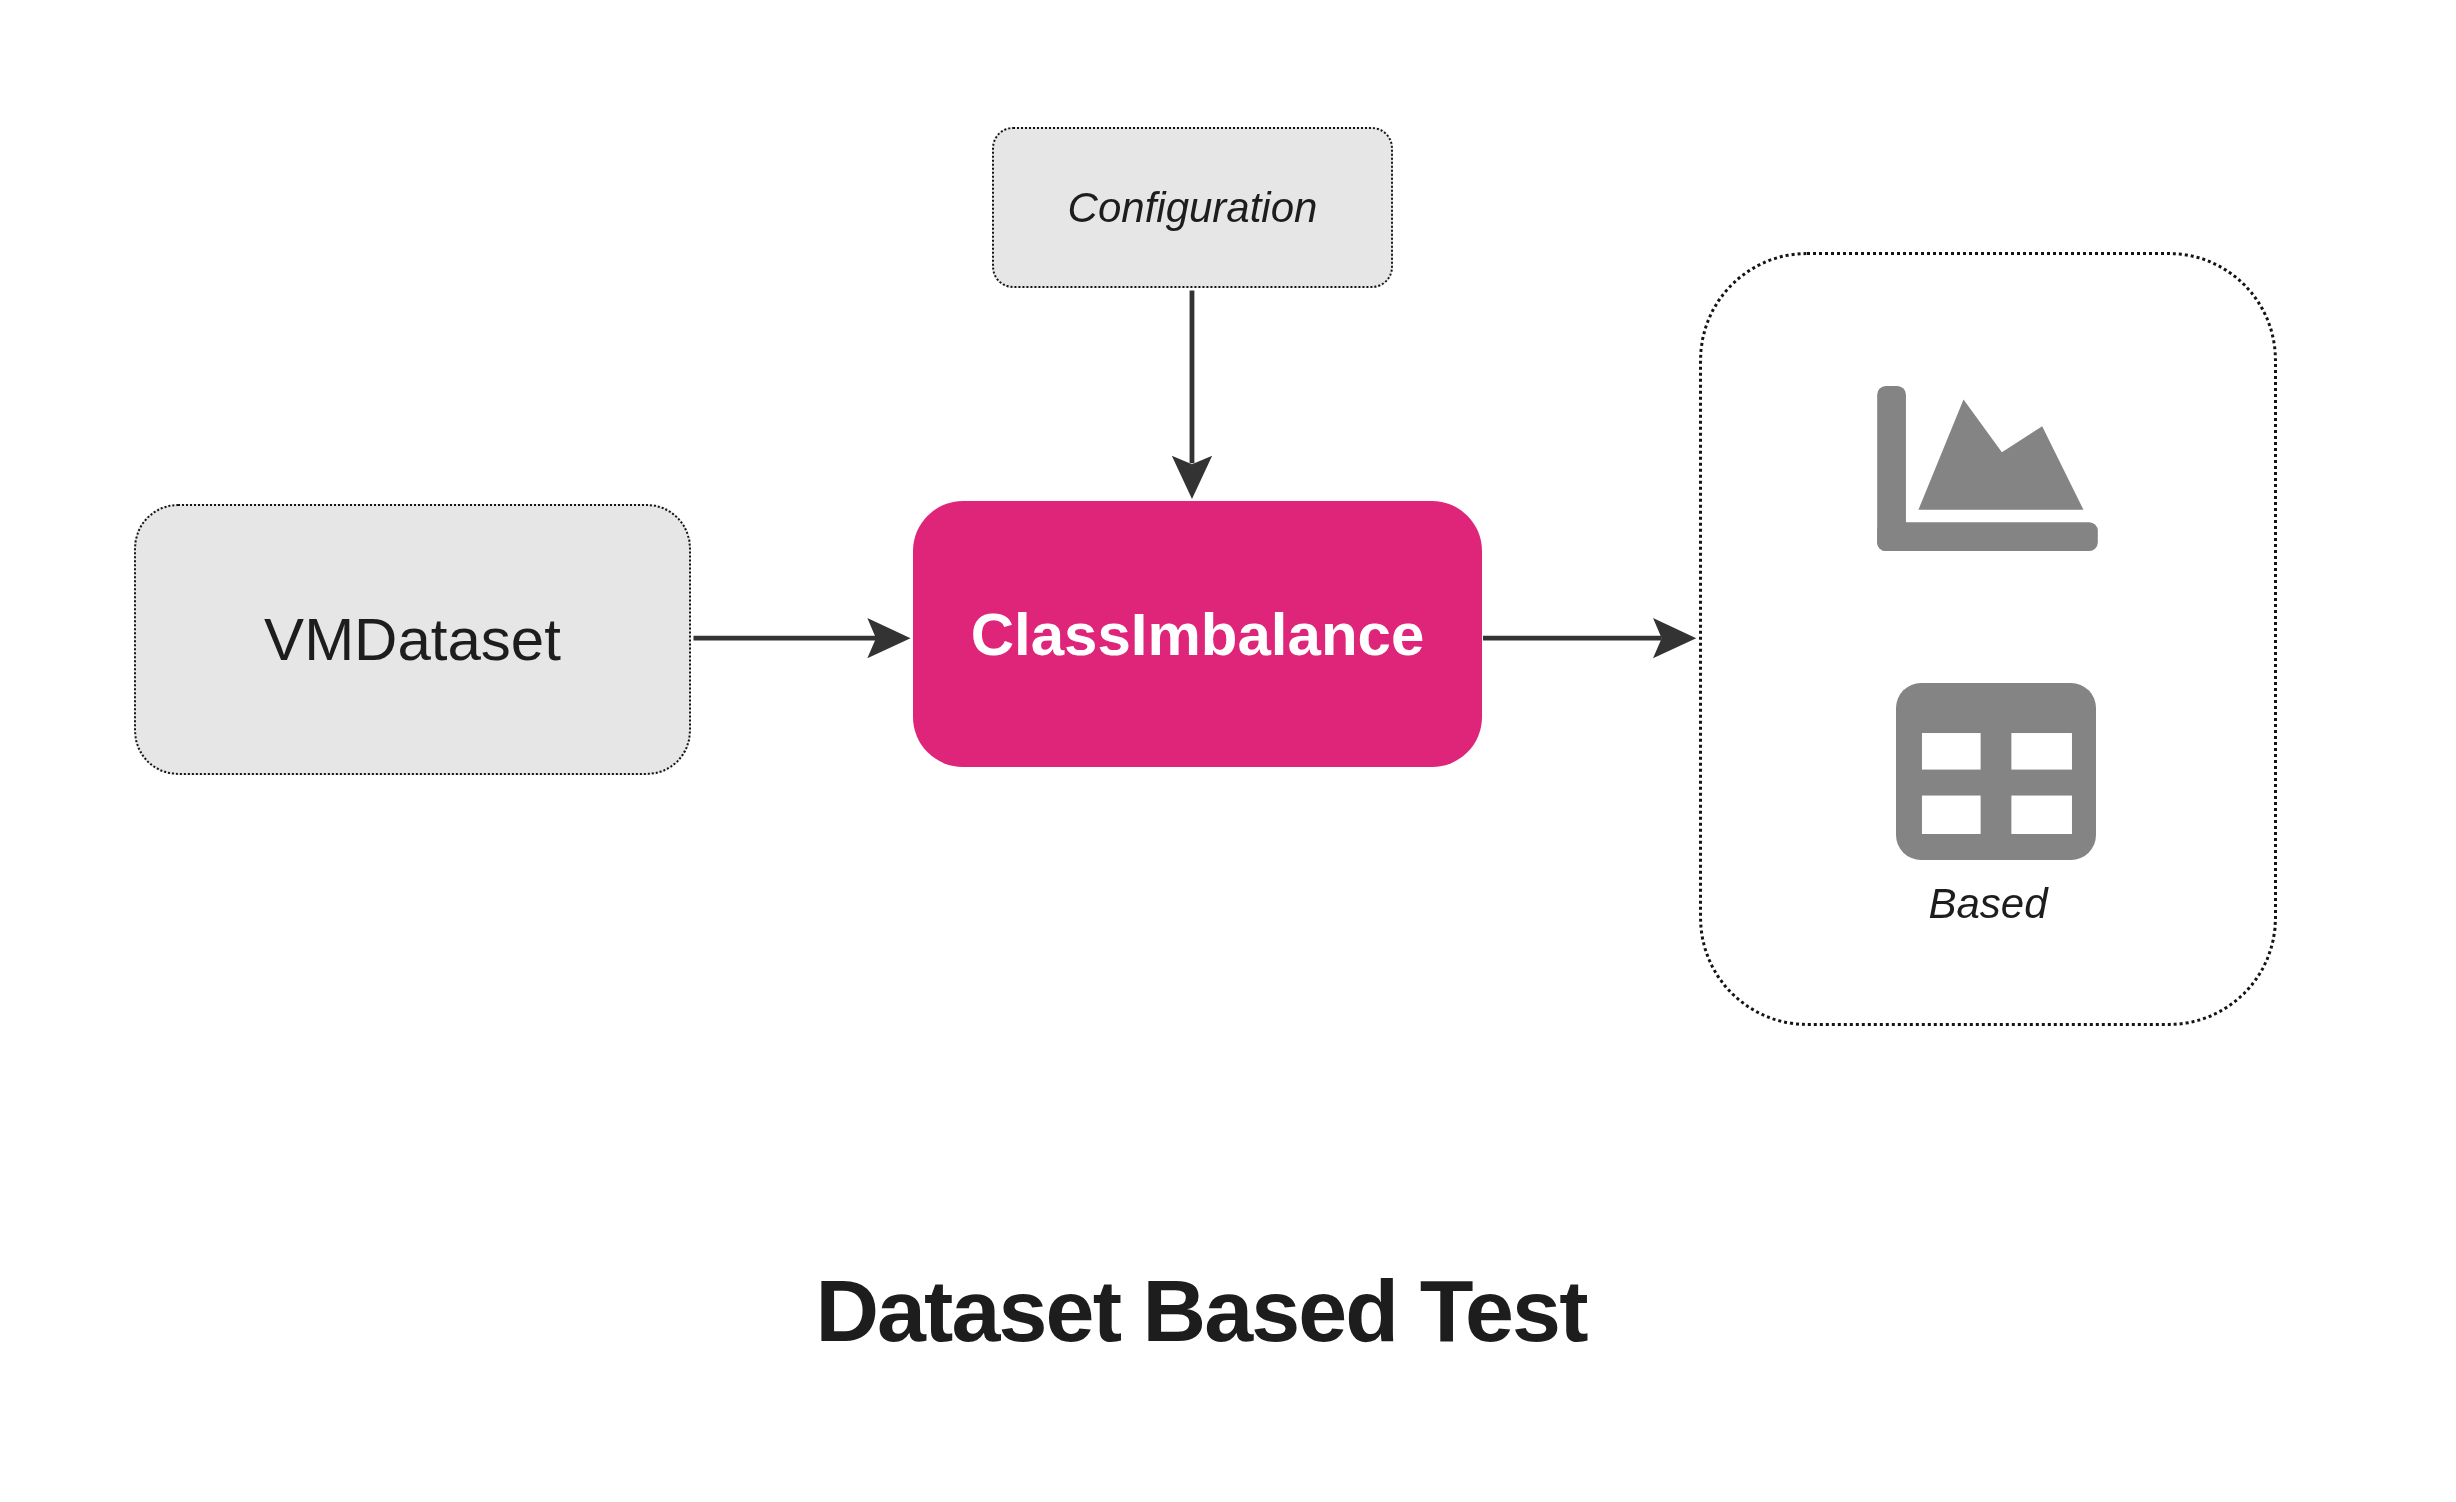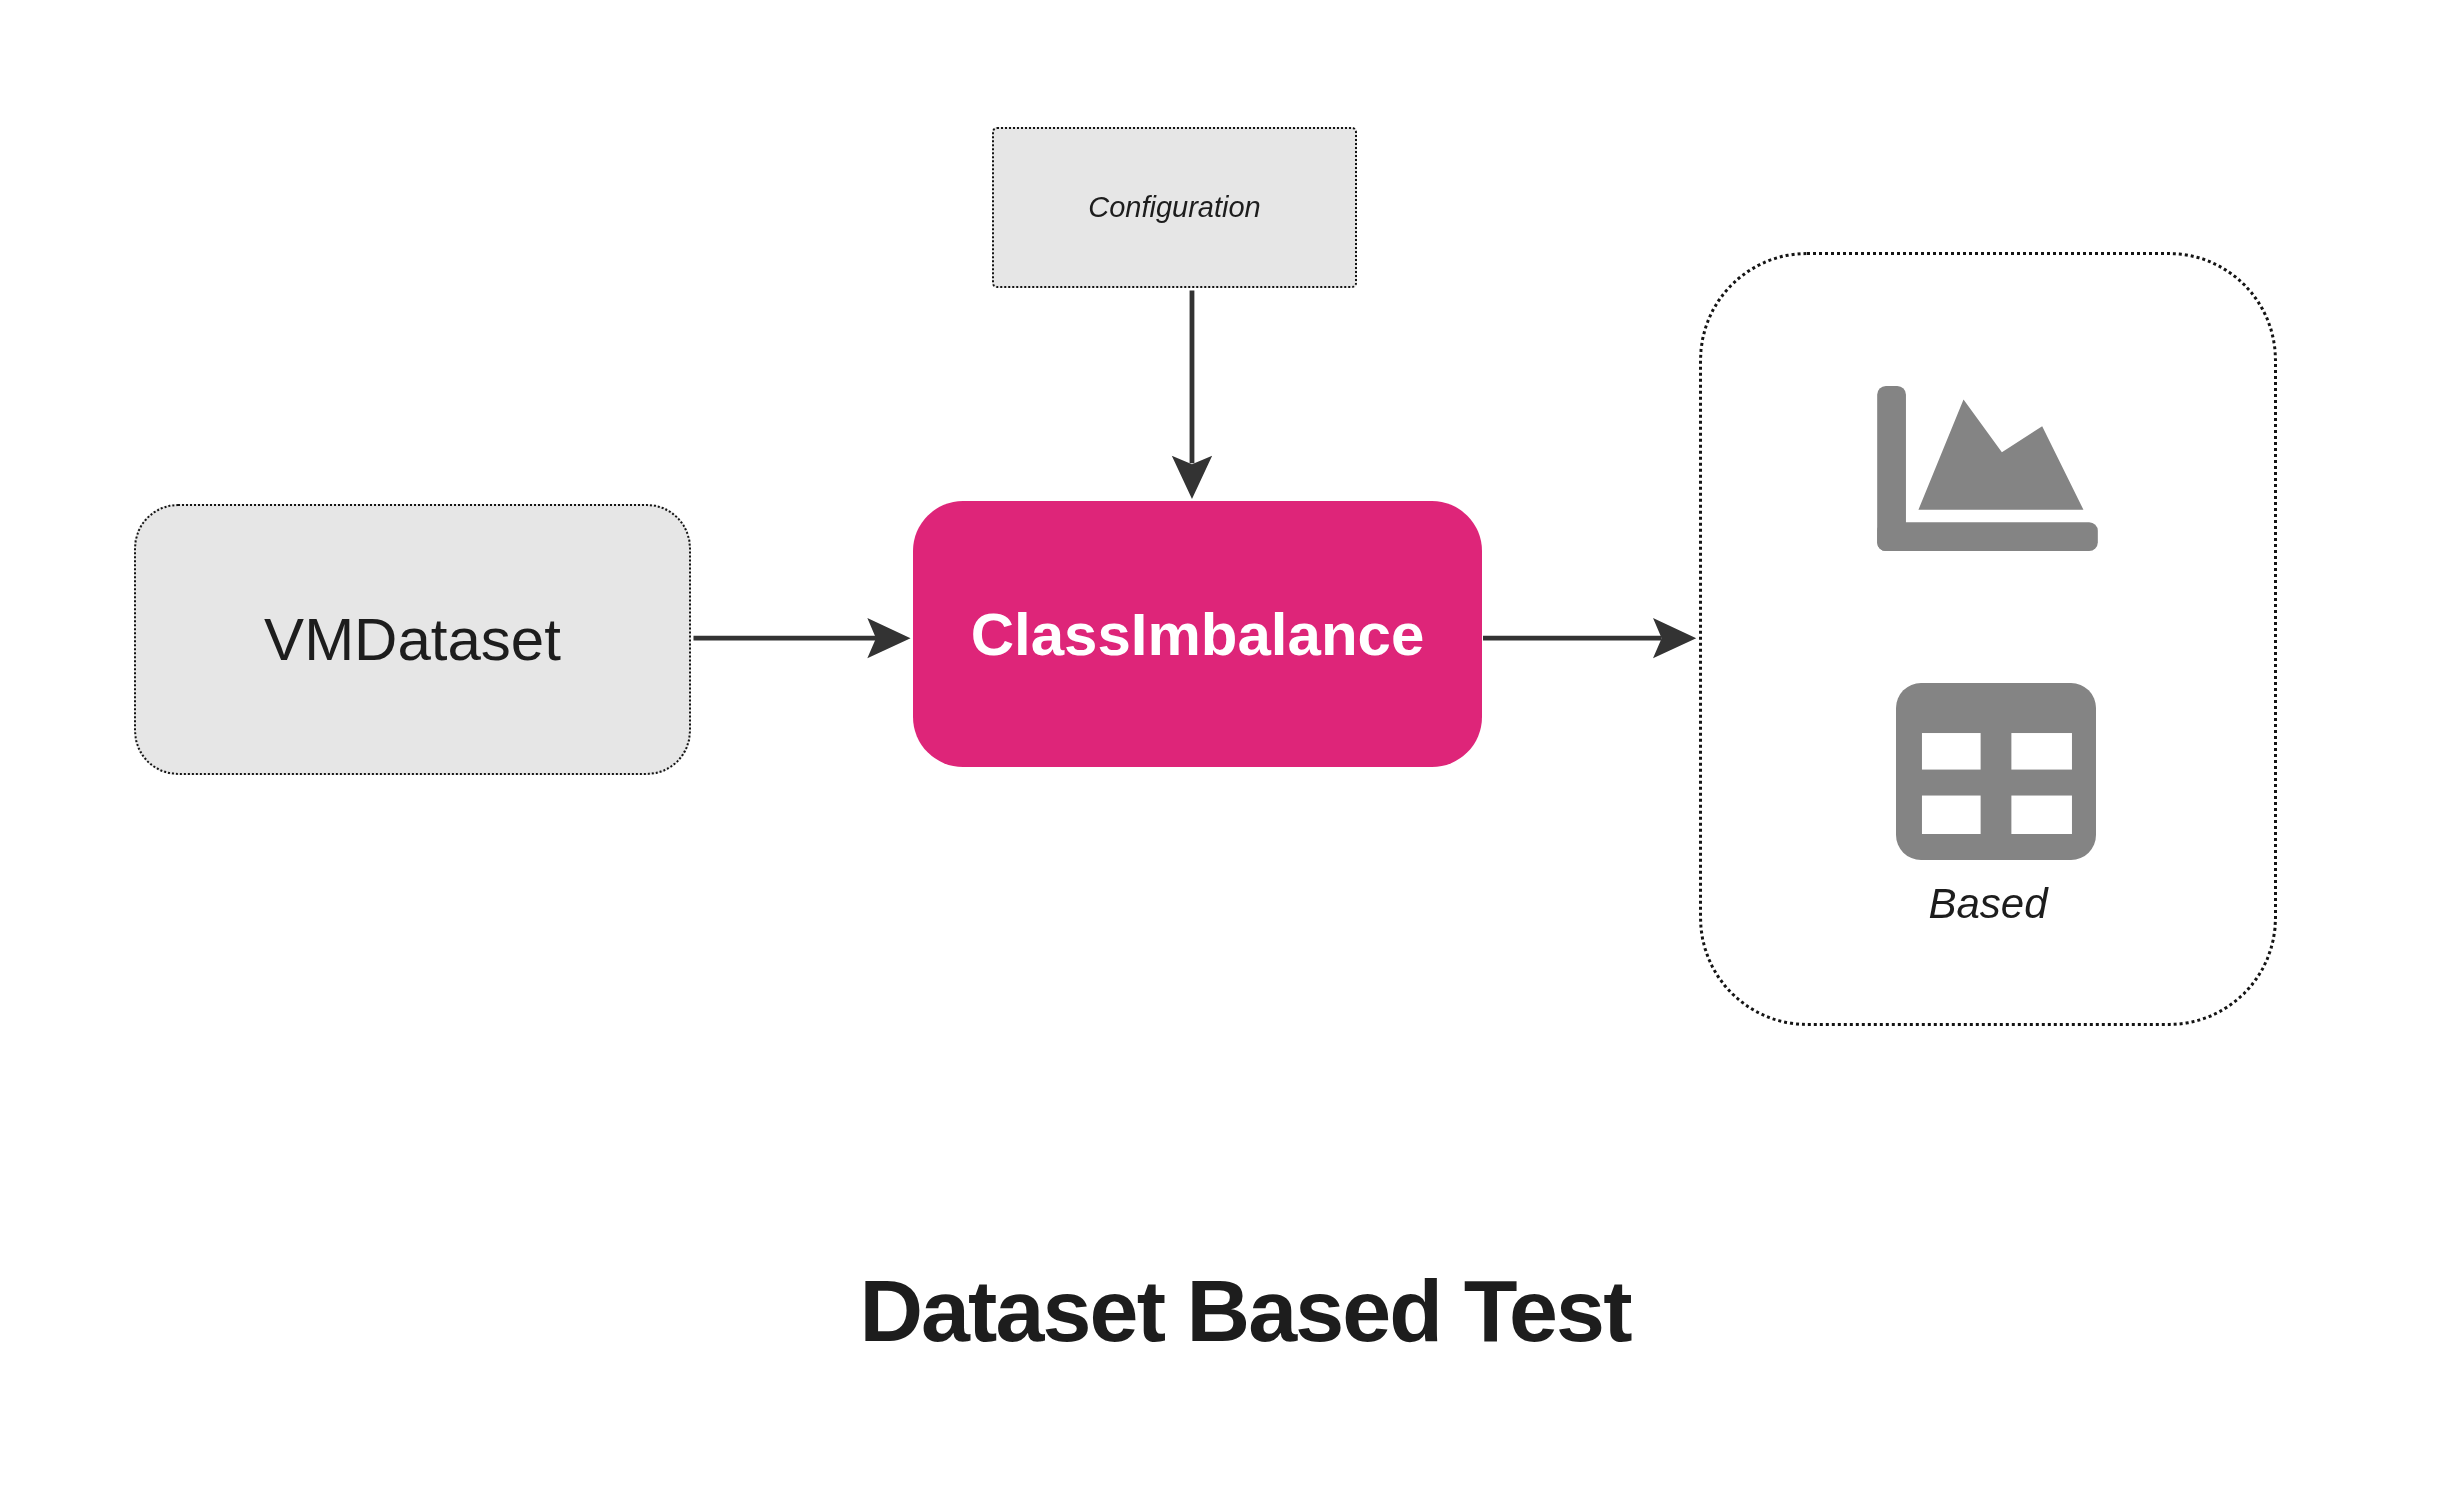--- a/index.html
+++ b/index.html
@@ -18,8 +18,8 @@
   .node-gray{
     background:var(--node-fill); border:2.9px dotted var(--node-border);
   }
-  .node-configuration{ left:992px; top:127px; width:365px; height:161px; border-radius:5px;
-    font-style:italic; font-size:29px; }
+  .node-configuration{ left:992px; top:127px; width:401px; height:161px; border-radius:21px;
+    font-style:italic; font-size:42px; }
   .node-vmdataset{ left:134px; top:504px; width:557px; height:271px; border-radius:44px;
     font-size:60px;justify-content:center; }
   .node-classimbalance{

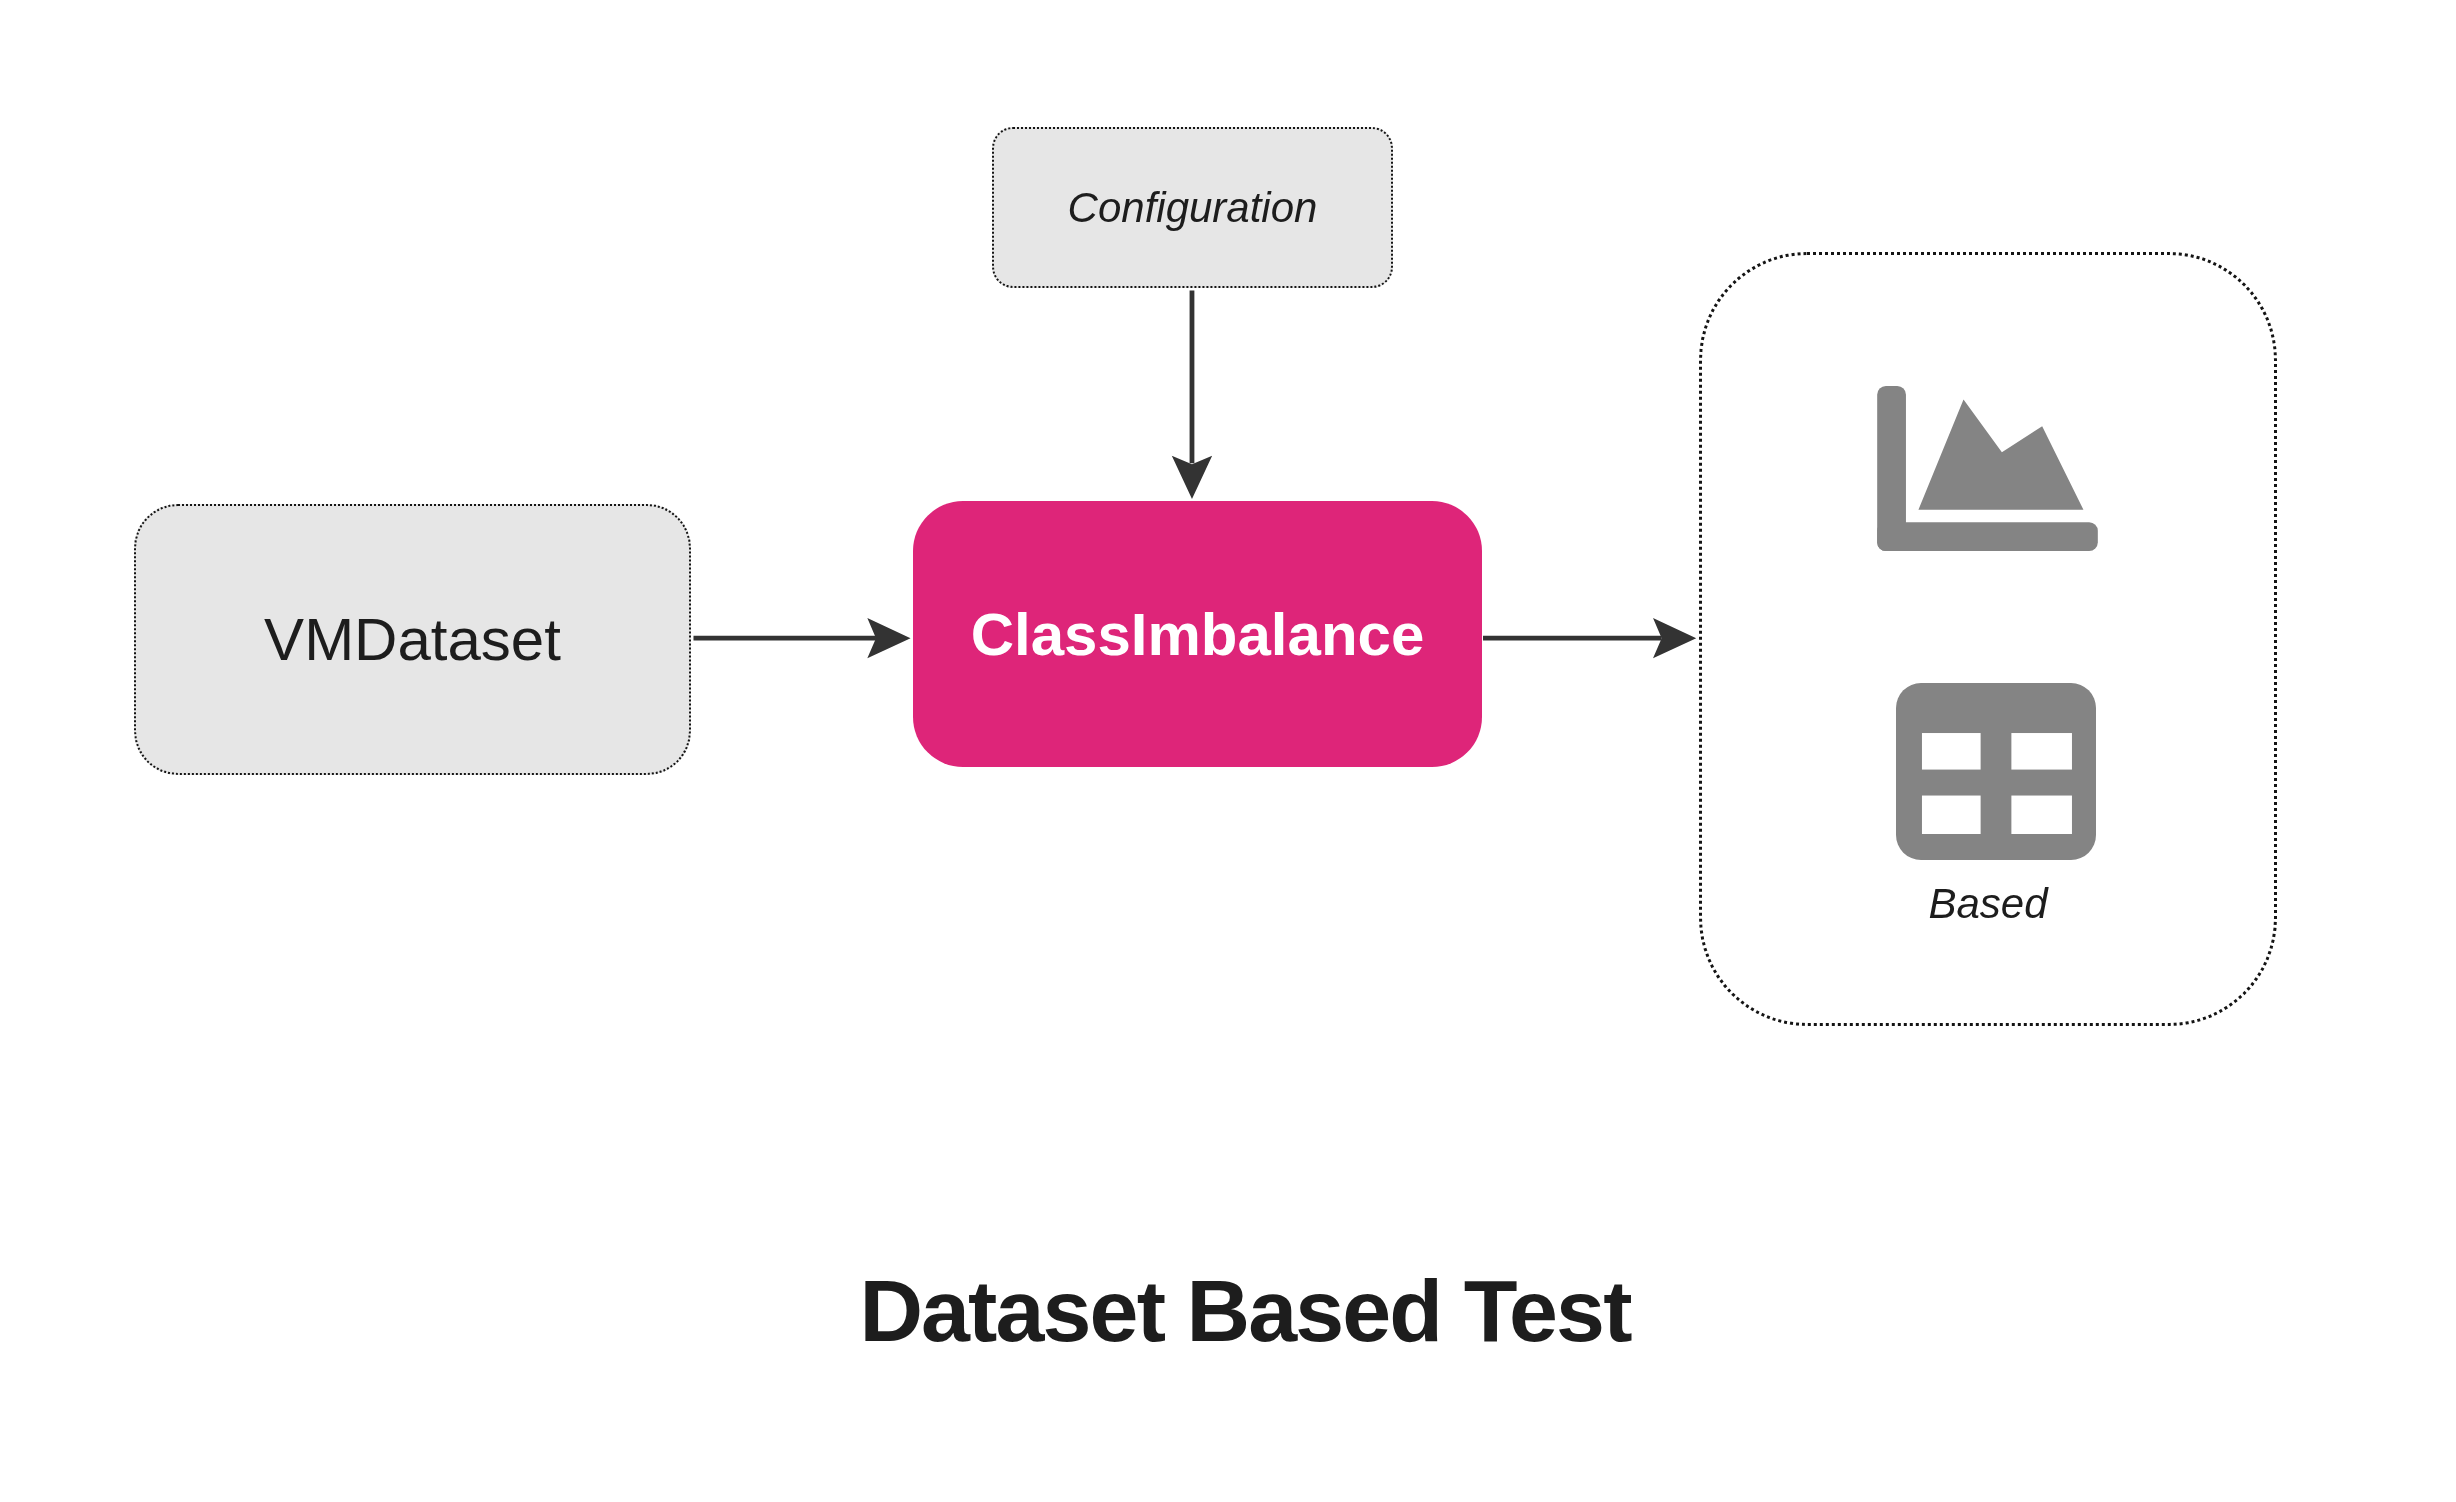--- a/index.html
+++ b/index.html
@@ -45,7 +45,7 @@
   }
   .diagram-title{
     position:absolute; left:0; top:1260px; width:2402px; text-align:center;
-    font-weight:700; font-size:88px; letter-spacing:-1.9px; color:var(--text);padding-left:44px;
+    font-weight:700; font-size:88px; letter-spacing:-1.9px; color:var(--text);
   }
   .edges{ position:absolute; left:0; top:0; width:2456px; height:1503px; pointer-events:none; }
   .edges line{ stroke:var(--arrow); stroke-width:5; }

